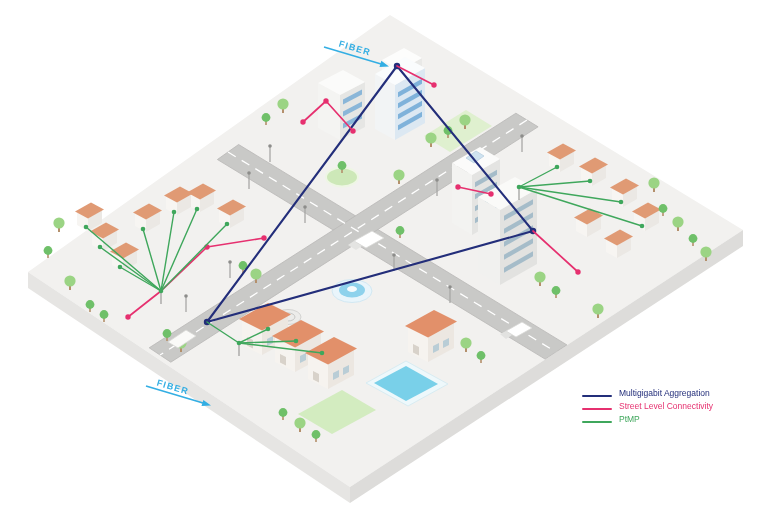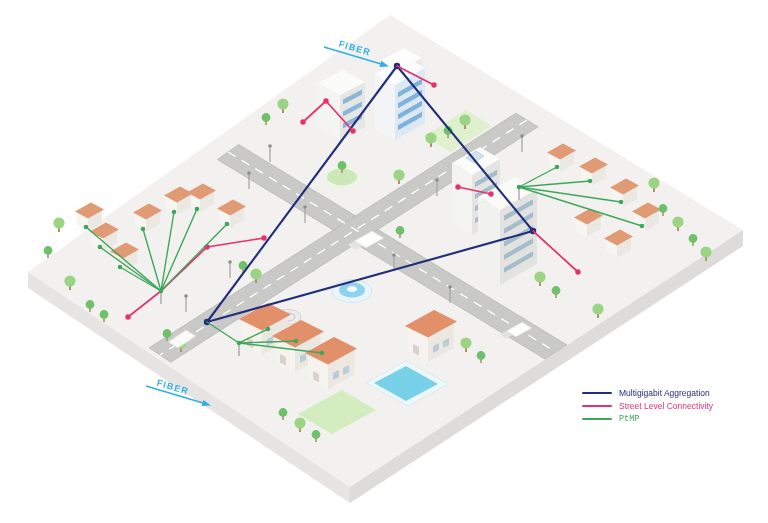--- a/index.html
+++ b/index.html
@@ -9,7 +9,7 @@
   .fiber-text{font-size:9px;font-weight:bold;letter-spacing:1.2px;text-anchor:middle;
               font-family:"Liberation Sans",sans-serif;}
   .legend{position:absolute;left:582px;top:389px;display:flex;flex-direction:column;gap:5px;}
-  .legend-row{display:flex;align-items:center;gap:7px;height:8px;}
+  .legend-row{display:flex;align-items:flex-end;gap:7px;height:8px;}
   .swatch{display:inline-block;width:30px;height:2.5px;border-radius:1px;background:#999;}
   .legend-label{font-size:8.5px;line-height:1;white-space:nowrap;}
 </style>

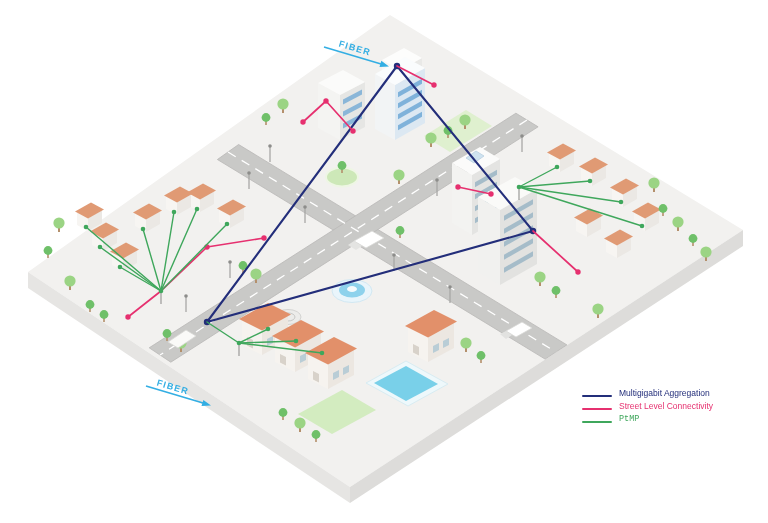--- a/index.html
+++ b/index.html
@@ -297,7 +297,7 @@
   </div>
   <div class="legend-row">
     <span class="swatch" style="background: rgb(63, 167, 92);"></span>
-    <span class="legend-label" style="color: rgb(63, 167, 92); font-family: Liberation Mono, monospace;">PtMP</span>
+    <span class="legend-label" style="color: rgb(63, 167, 92);">PtMP</span>
   </div>
 </div>
 </div>

